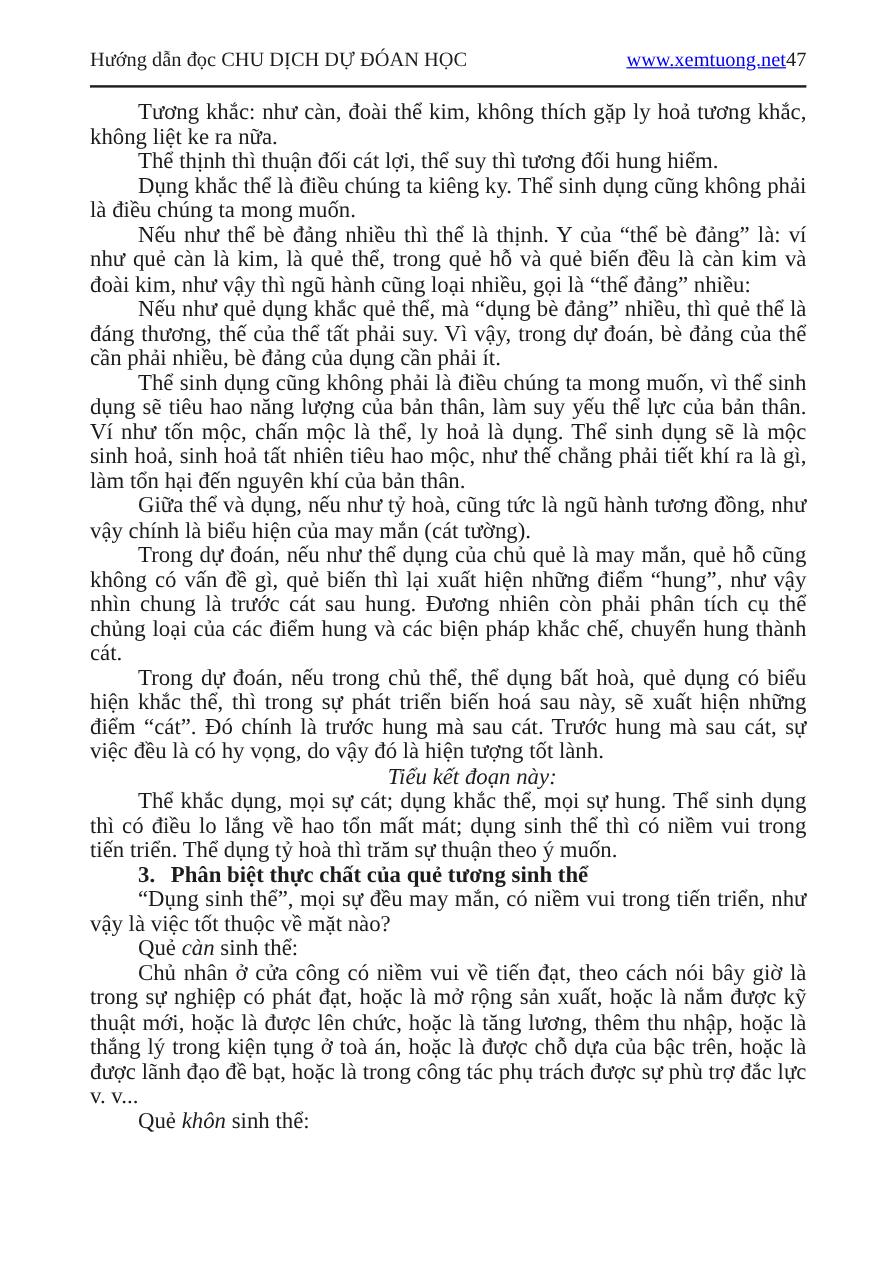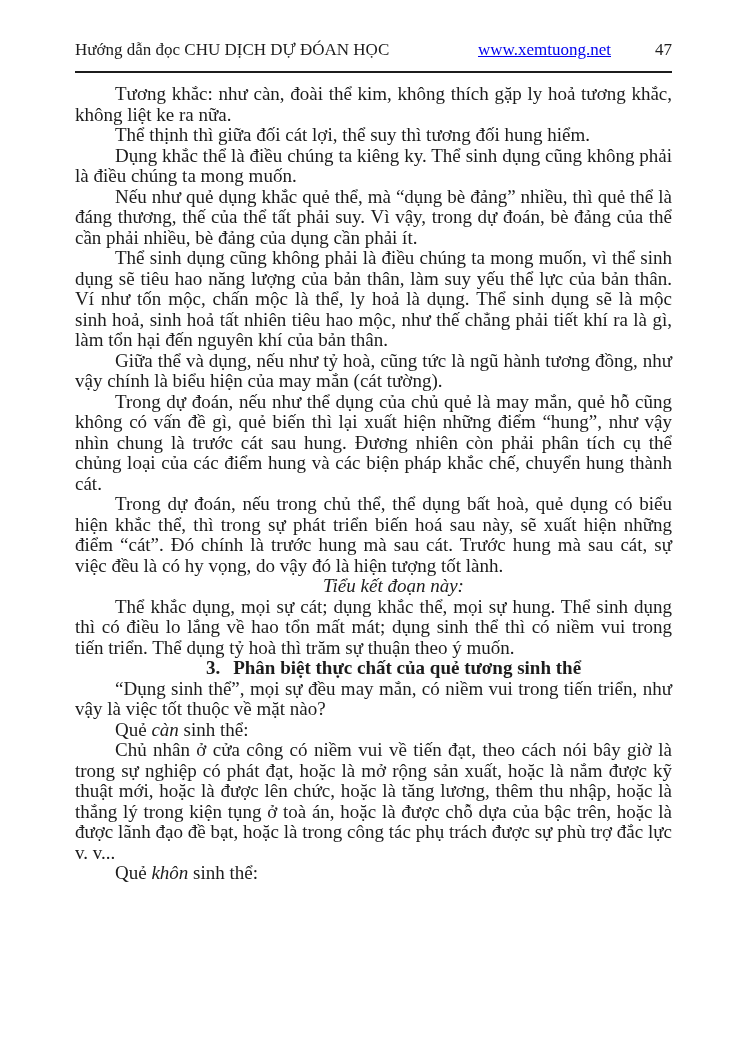--- a/index.html
+++ b/index.html
@@ -30,7 +30,6 @@
   .header-right {
     display: flex;
     align-items: baseline;
-    gap: 44px;
   }
   .header a {
     color: #0000EE;

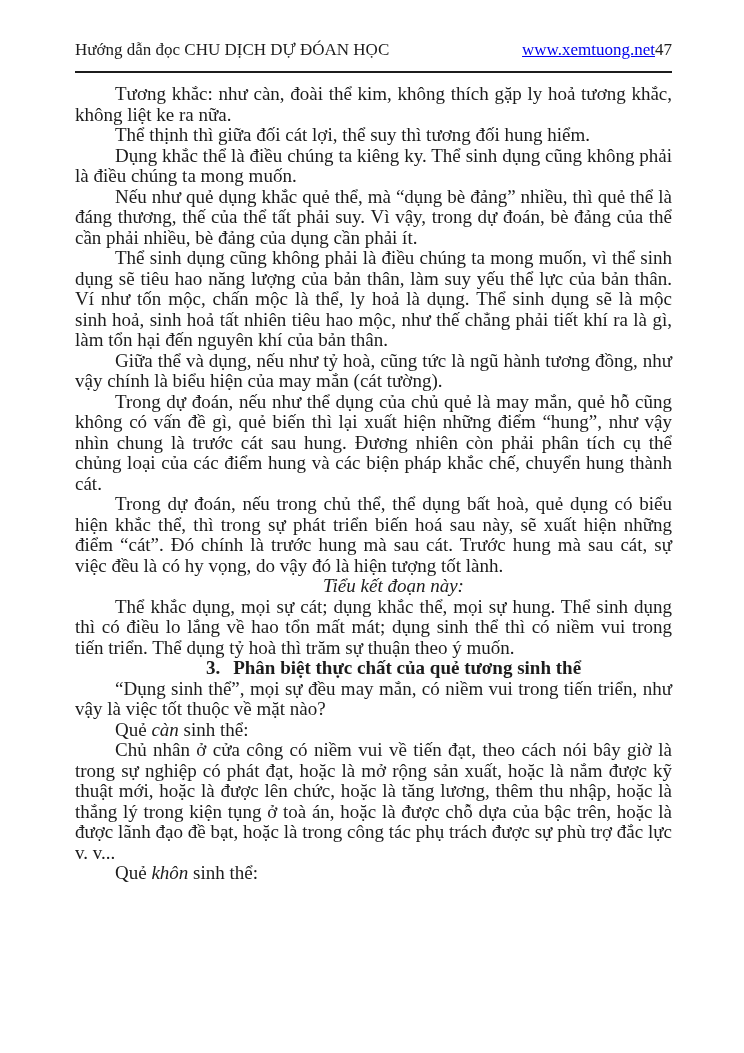--- a/index.html
+++ b/index.html
@@ -95,7 +95,7 @@
 
   <div class="body-text">
     <p>Tương khắc: như càn, đoài thể kim, không thích gặp ly hoả tương khắc, không liệt ke ra nữa.</p>
-    <p>Thể thịnh thì giữa đối cát lợi, thể suy thì tương đối hung hiểm.</p>
+    <p>Thể thịnh thì thuận đối cát lợi, thể suy thì tương đối hung hiểm.</p>
     <p>Dụng khắc thể là điều chúng ta kiêng ky. Thể sinh dụng cũng không phải là điều chúng ta mong muốn.</p>
     <p>Nếu như quẻ dụng khắc quẻ thể, mà “dụng bè đảng” nhiều, thì quẻ thể là đáng thương, thế của thể tất phải suy. Vì vậy, trong dự đoán, bè đảng của thể cần phải nhiều, bè đảng của dụng cần phải ít.</p>
     <p>Thể sinh dụng cũng không phải là điều chúng ta mong muốn, vì thể sinh dụng sẽ tiêu hao năng lượng của bản thân, làm suy yếu thể lực của bản thân. Ví như tốn mộc, chấn mộc là thể, ly hoả là dụng. Thể sinh dụng sẽ là mộc sinh hoả, sinh hoả tất nhiên tiêu hao mộc, như thế chẳng phải tiết khí ra là gì, làm tổn hại đến nguyên khí của bản thân.</p>

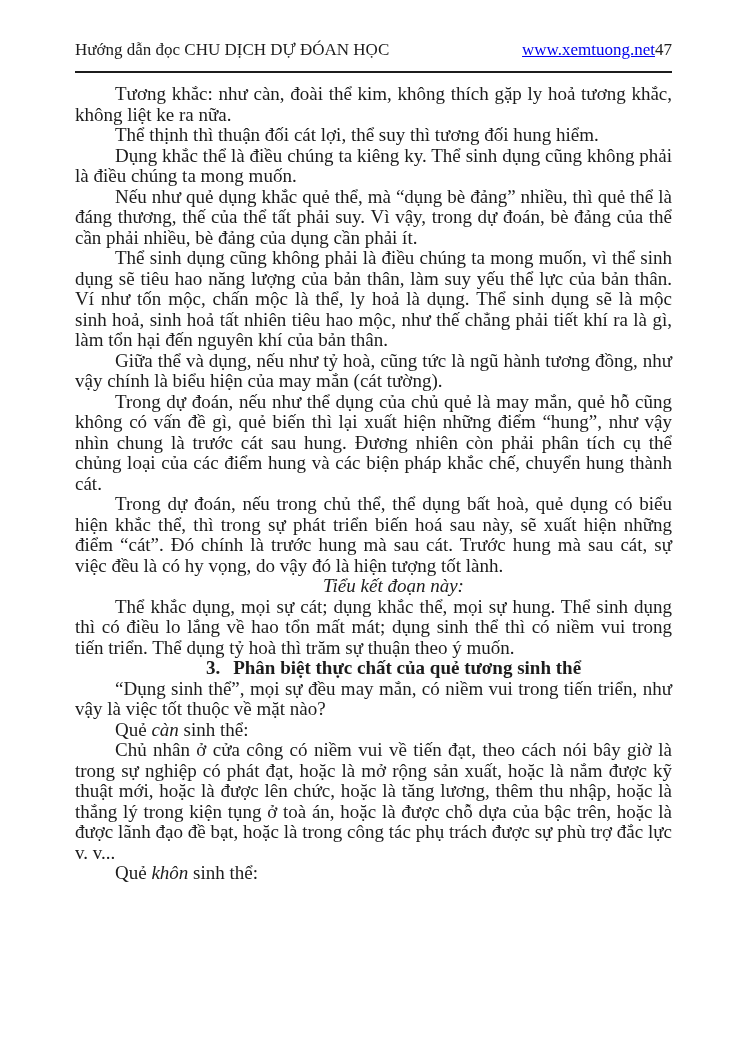--- a/index.html
+++ b/index.html
@@ -97,6 +97,7 @@
     <p>Tương khắc: như càn, đoài thể kim, không thích gặp ly hoả tương khắc, không liệt ke ra nữa.</p>
     <p>Thể thịnh thì thuận đối cát lợi, thể suy thì tương đối hung hiểm.</p>
     <p>Dụng khắc thể là điều chúng ta kiêng ky. Thể sinh dụng cũng không phải là điều chúng ta mong muốn.</p>
+    <p>Nếu như thể bè đảng nhiều thì thể là thịnh. Y của “thể bè đảng” là: ví như quẻ càn là kim, là quẻ thể, trong quẻ hỗ và quẻ biến đều là càn kim và đoài kim, như vậy thì ngũ hành cũng loại nhiều, gọi là “thể đảng” nhiều:</p>
     <p>Nếu như quẻ dụng khắc quẻ thể, mà “dụng bè đảng” nhiều, thì quẻ thể là đáng thương, thế của thể tất phải suy. Vì vậy, trong dự đoán, bè đảng của thể cần phải nhiều, bè đảng của dụng cần phải ít.</p>
     <p>Thể sinh dụng cũng không phải là điều chúng ta mong muốn, vì thể sinh dụng sẽ tiêu hao năng lượng của bản thân, làm suy yếu thể lực của bản thân. Ví như tốn mộc, chấn mộc là thể, ly hoả là dụng. Thể sinh dụng sẽ là mộc sinh hoả, sinh hoả tất nhiên tiêu hao mộc, như thế chẳng phải tiết khí ra là gì, làm tổn hại đến nguyên khí của bản thân.</p>
     <p>Giữa thể và dụng, nếu như tỷ hoà, cũng tức là ngũ hành tương đồng, như vậy chính là biểu hiện của may mắn (cát tường).</p>

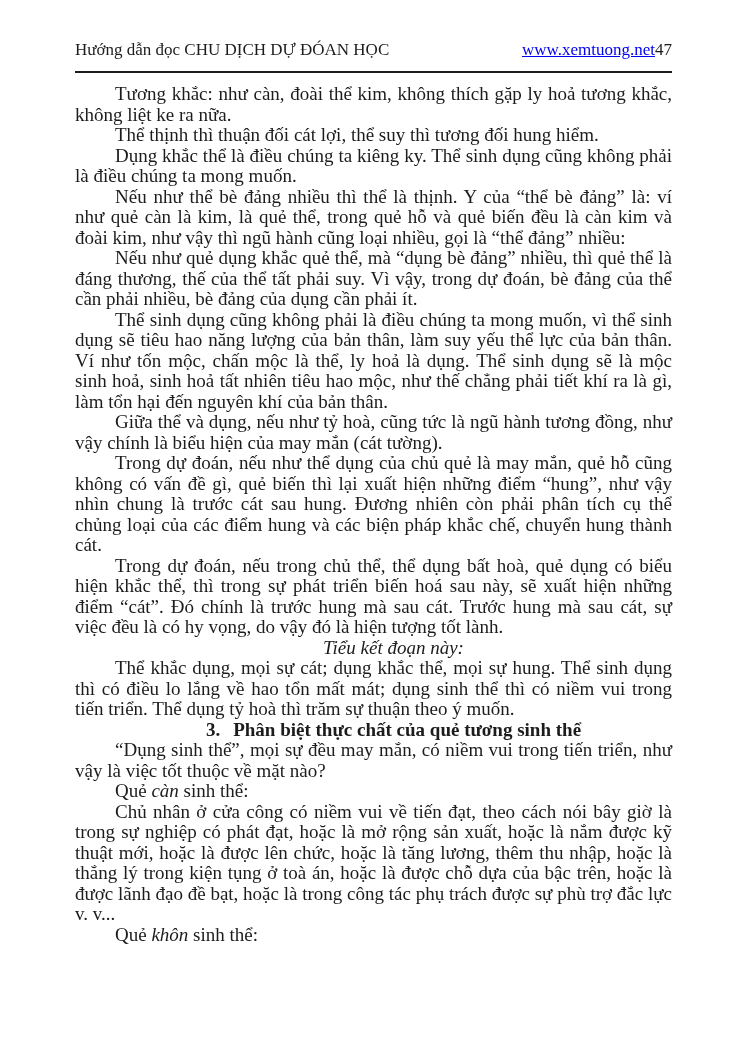--- a/index.html
+++ b/index.html
@@ -66,7 +66,7 @@
   }
   p.section-heading {
     font-weight: bold;
-    text-align: center;
+    text-align: left;
   }
   p.section-heading .heading-title {
     margin-left: 13px;

